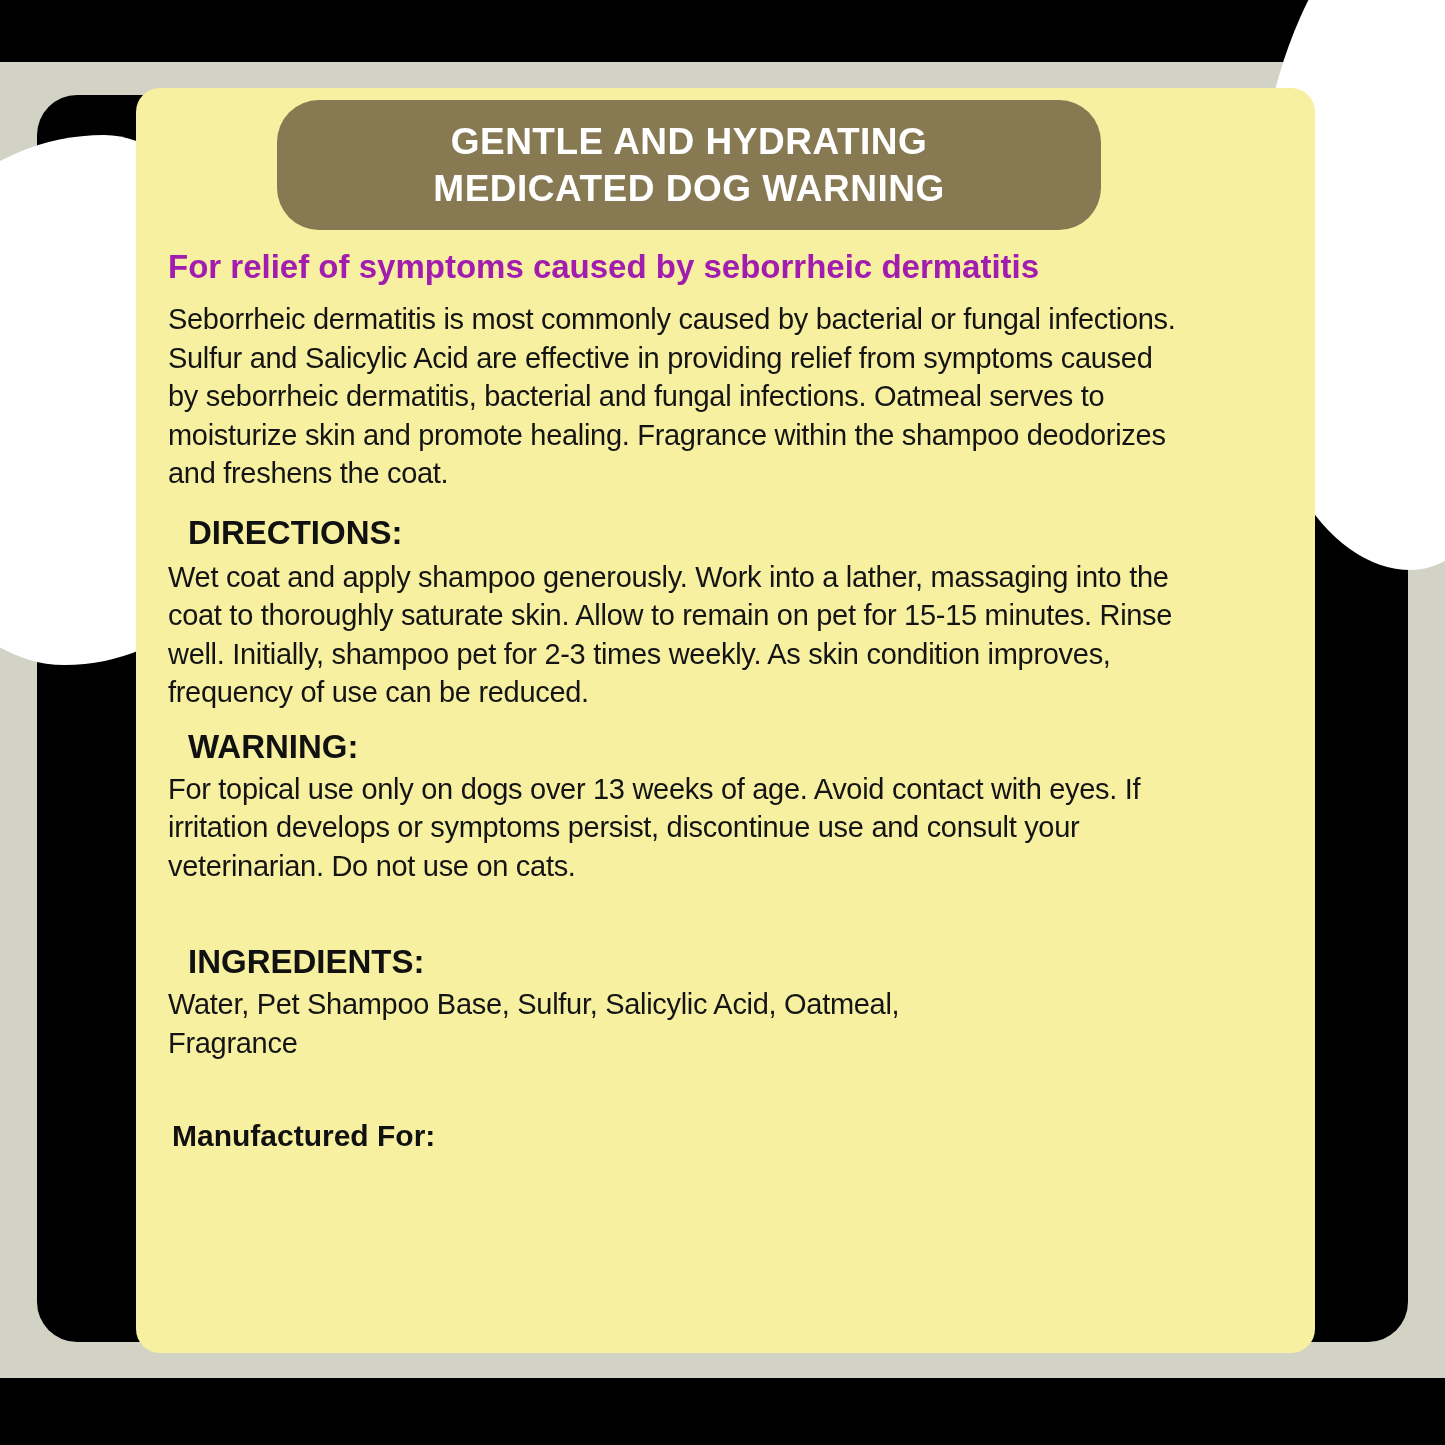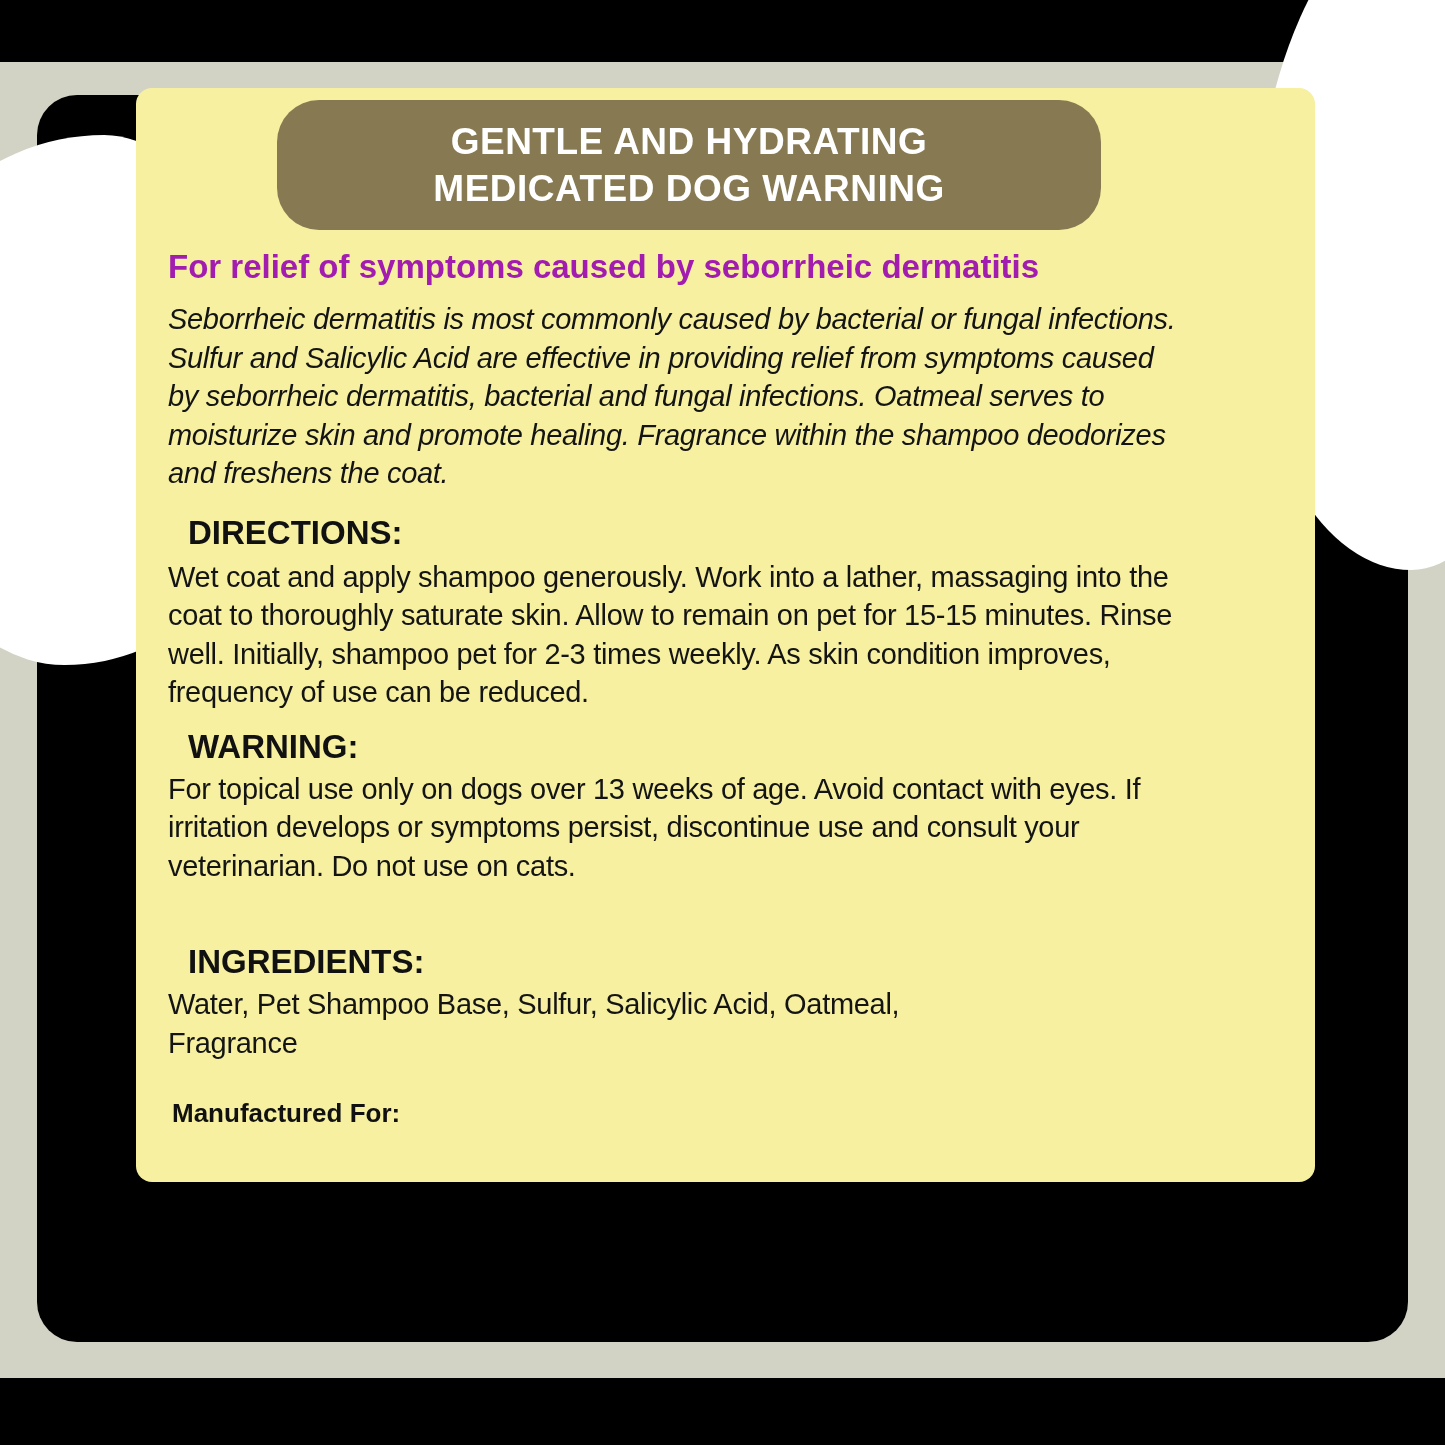--- a/index.html
+++ b/index.html
@@ -36,8 +36,8 @@
   }
 
   .card{
-    position:absolute;left:136px;top:88px;width:1179px;height:1094px;
-    background:var(--label-yellow);border-radius:16px;
+    position:absolute;left:136px;top:88px;width:1179px;height:1265px;
+    background:var(--label-yellow);border-radius:24px;
     padding:12px 20px 0 32px;color:var(--ink);
   }
 

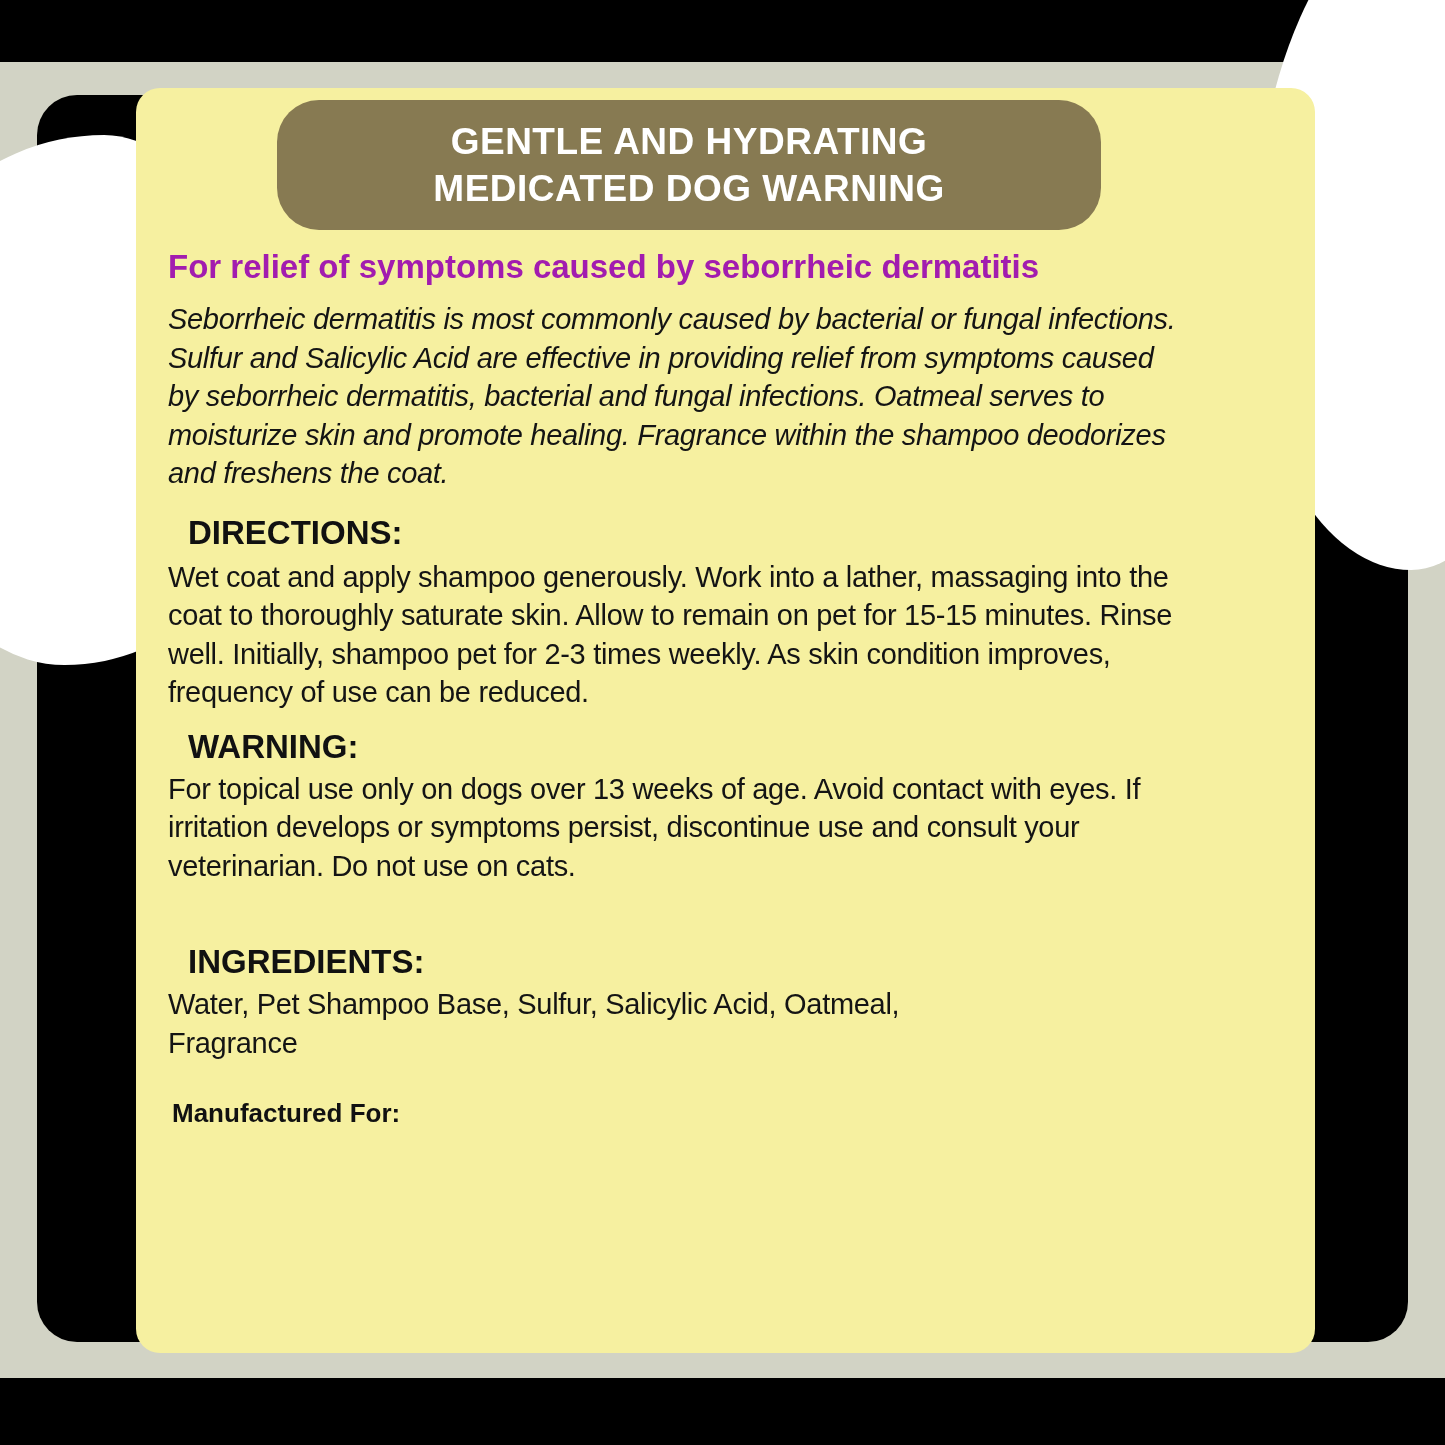--- a/index.html
+++ b/index.html
@@ -55,7 +55,7 @@
 
   p{font-size:29px;line-height:38.5px;letter-spacing:-0.3px;white-space:pre-line;color:var(--ink);}
 
-  .p-intro{margin-top:14px;font-style:italic;}
+  .p-intro{margin-top:14px;}
   .h-directions{margin-top:21px;}
   .p-directions{margin-top:6px;}
   .h-warning{margin-top:16px;}

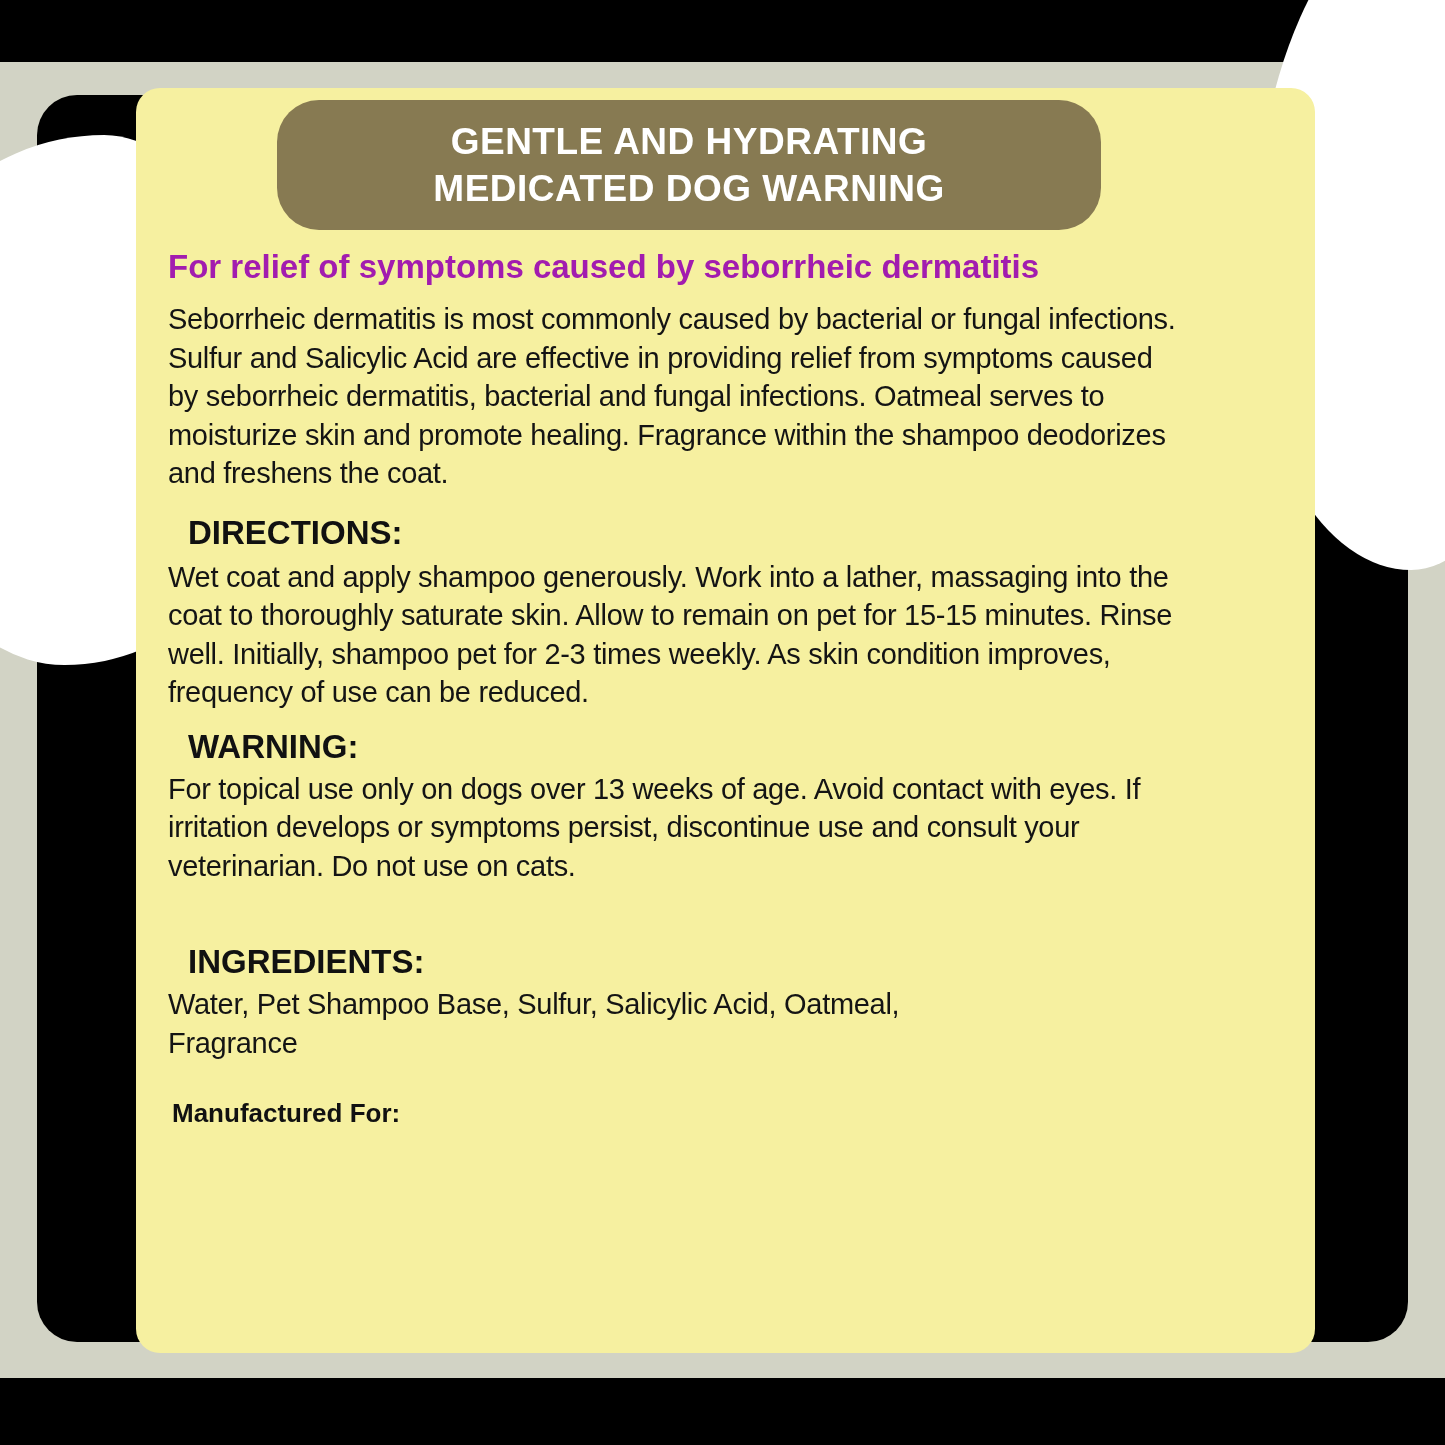--- a/index.html
+++ b/index.html
@@ -51,7 +51,7 @@
 
   h1{font-size:33px;line-height:38px;font-weight:bold;margin-top:18px;color:#a21caf;}
   h2{font-size:33px;line-height:38px;font-weight:bold;color:#111;margin-left:20px;}
-  h3{font-size:26px;line-height:38px;font-weight:bold;color:#111;margin-top:32px;margin-left:4px;}
+  h3{font-size:30px;line-height:38px;font-weight:bold;color:#111;margin-top:55px;margin-left:4px;}
 
   p{font-size:29px;line-height:38.5px;letter-spacing:-0.3px;white-space:pre-line;color:var(--ink);}
 

